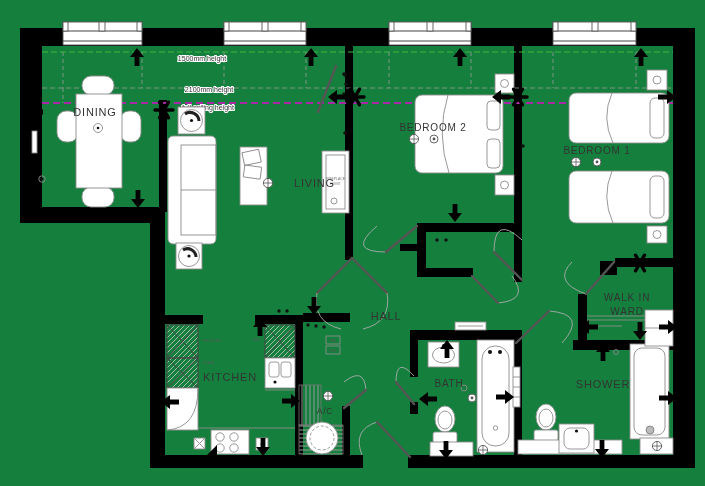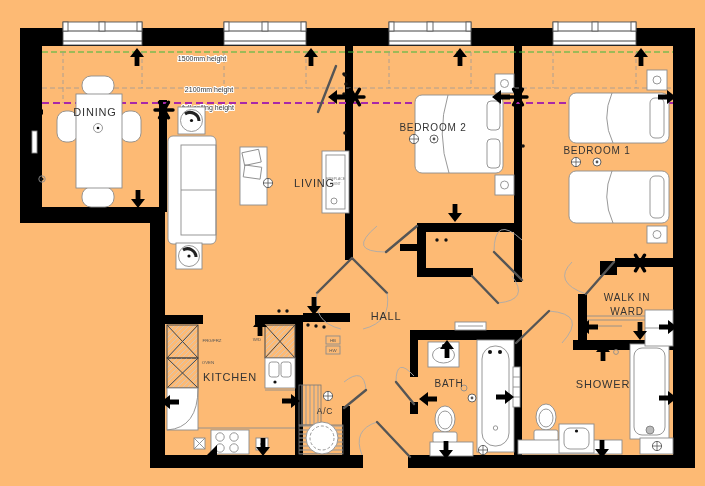--- a/index.html
+++ b/index.html
@@ -3,7 +3,7 @@
 <meta charset="utf-8">
 <style>
   html,body{margin:0;padding:0;background:#fff;}
-  .plan{position:relative;width:705px;height:486px;background:#fdba74;overflow:hidden;}
+  .plan{position:relative;width:705px;height:486px;background:#15803d;overflow:hidden;}
   svg{position:absolute;left:0;top:0;}
   .wall{fill:#000000;stroke:none;}
   .furn{fill:#ffffff;stroke:#8c8c8c;stroke-width:0.9;}

